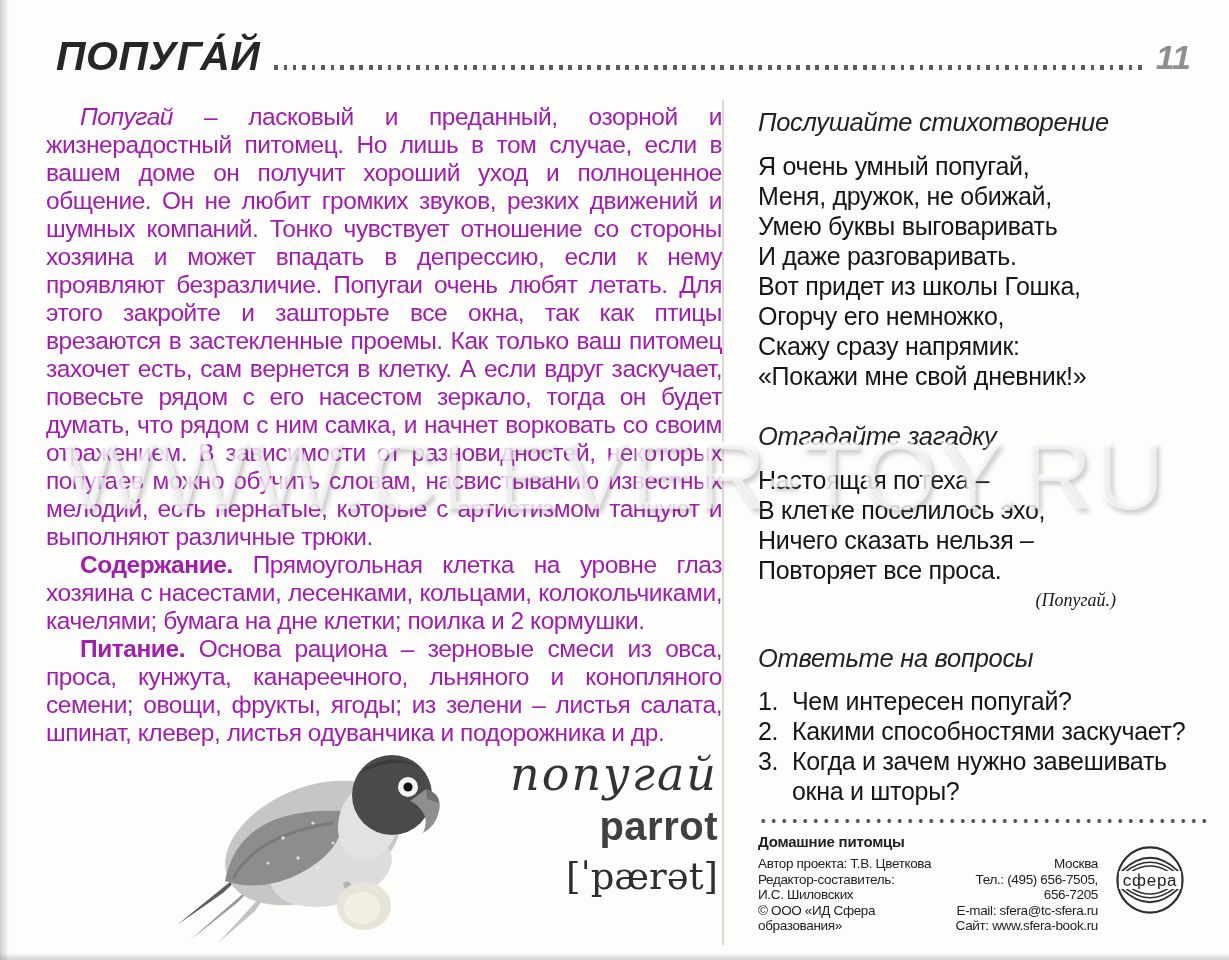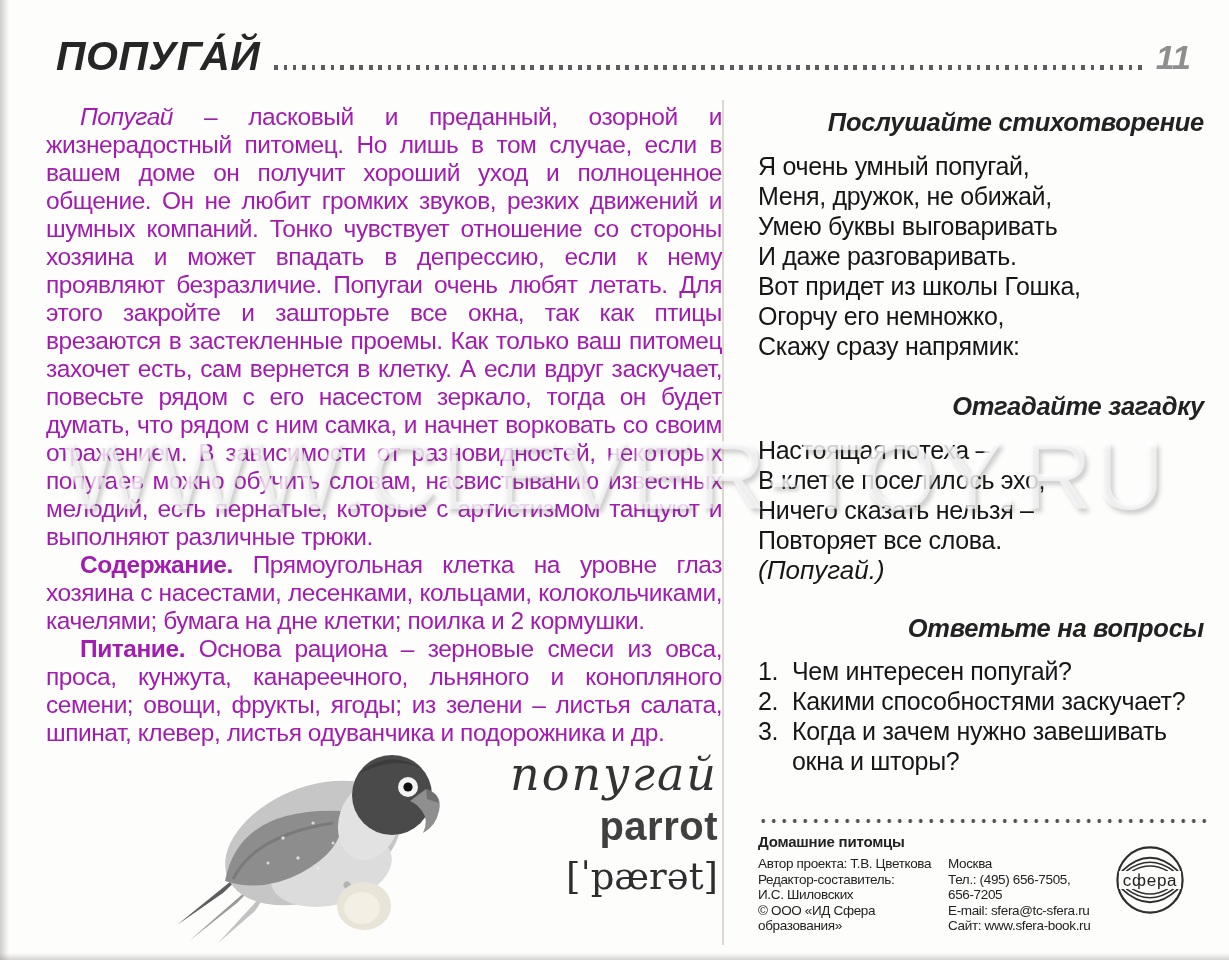--- a/index.html
+++ b/index.html
@@ -46,7 +46,7 @@
 
   
   .rcol { position:absolute; left:758px; top:100px; width:446px; color:#161616; }
-  .rhead { font-size:25.5px; font-weight:700; font-style:italic; letter-spacing:-0.3px; color:#222;text-align:right; }
+  .rhead { font-size:25.5px; font-weight:400; font-style:italic; letter-spacing:-0.3px; color:#222; }
   .poem-lines, .riddle-lines { margin-top:14px; }
   .rline { font-size:25px; line-height:30px; letter-spacing:-0.3px; }
   .riddle-answer { font-size:26px; line-height:30px; font-style:italic; text-align:left; padding-right:88px; }

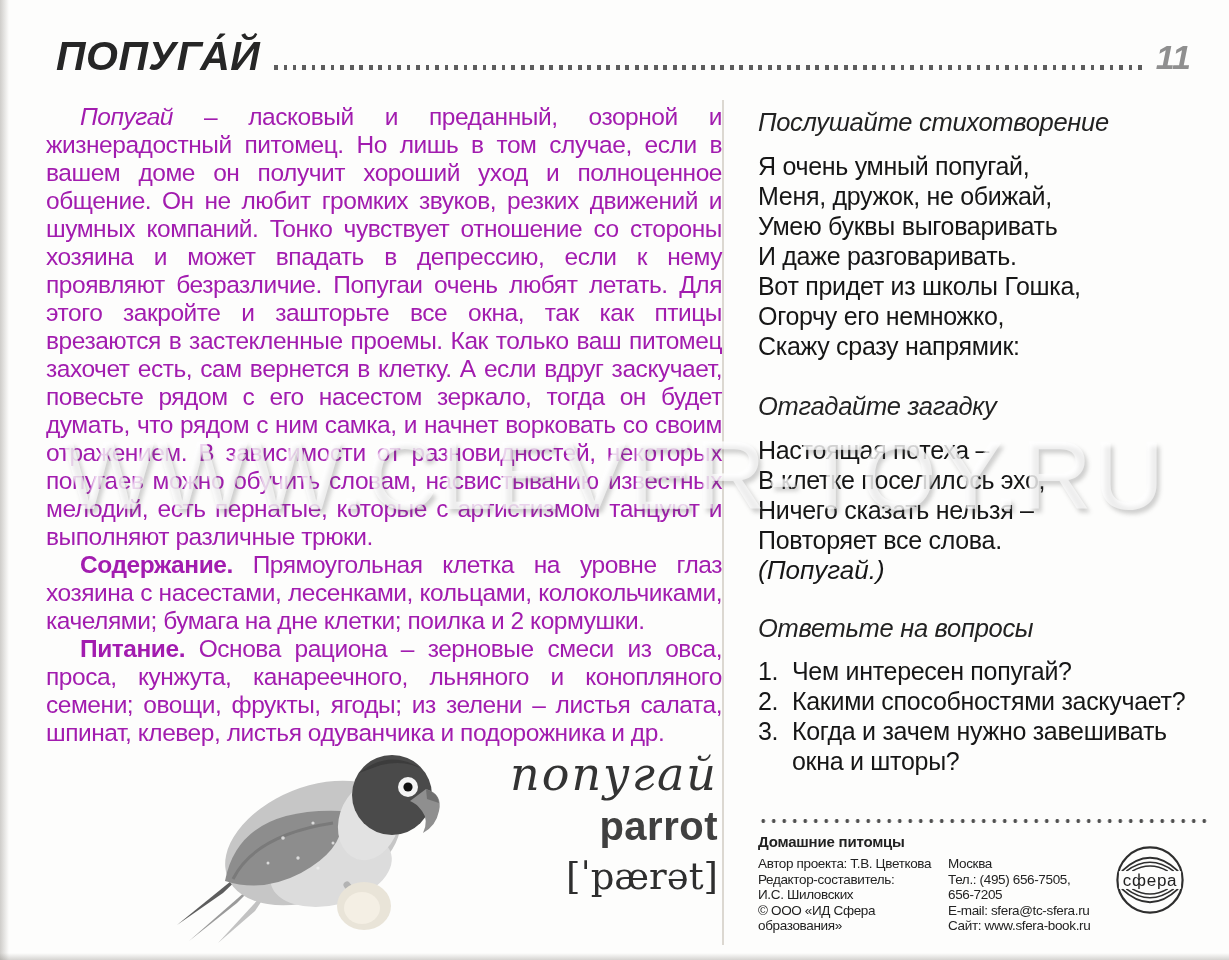--- a/index.html
+++ b/index.html
@@ -156,6 +156,7 @@
         <div class="rline">Вот придет из школы Гошка,</div>
         <div class="rline">Огорчу его немножко,</div>
         <div class="rline">Скажу сразу напрямик:</div>
+        <div class="rline">«Покажи мне свой дневник!»</div>
       </div>
     </div>
 

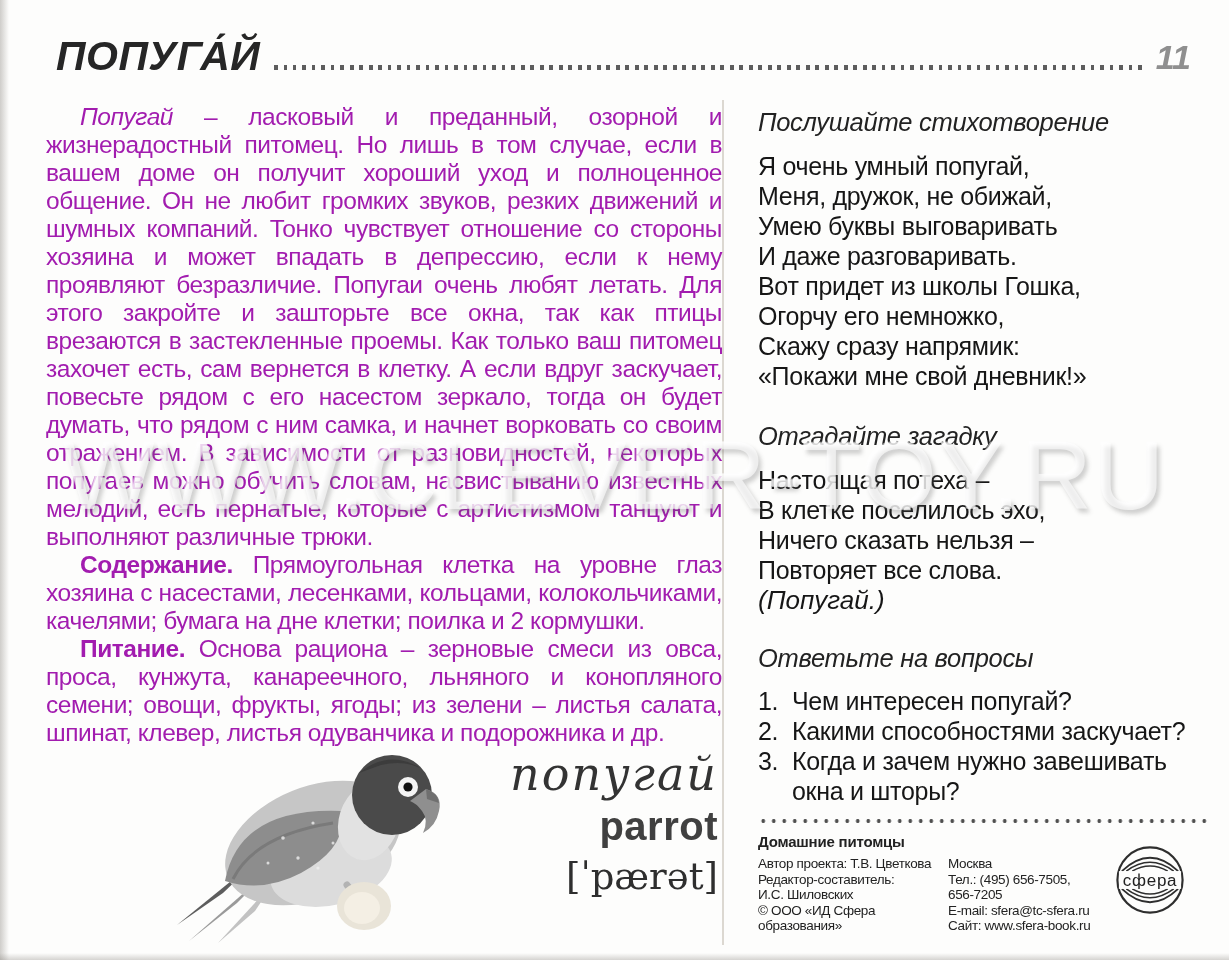--- a/index.html
+++ b/index.html
@@ -166,7 +166,7 @@
         <div class="rline">Настоящая потеха –</div>
         <div class="rline">В клетке поселилось эхо,</div>
         <div class="rline">Ничего сказать нельзя –</div>
-        <div class="rline">Повторяет все слова.</div>
+        <div class="rline">Повторяет все проса.</div>
       </div>
       <div class="riddle-answer">(Попугай.)</div>
     </div>

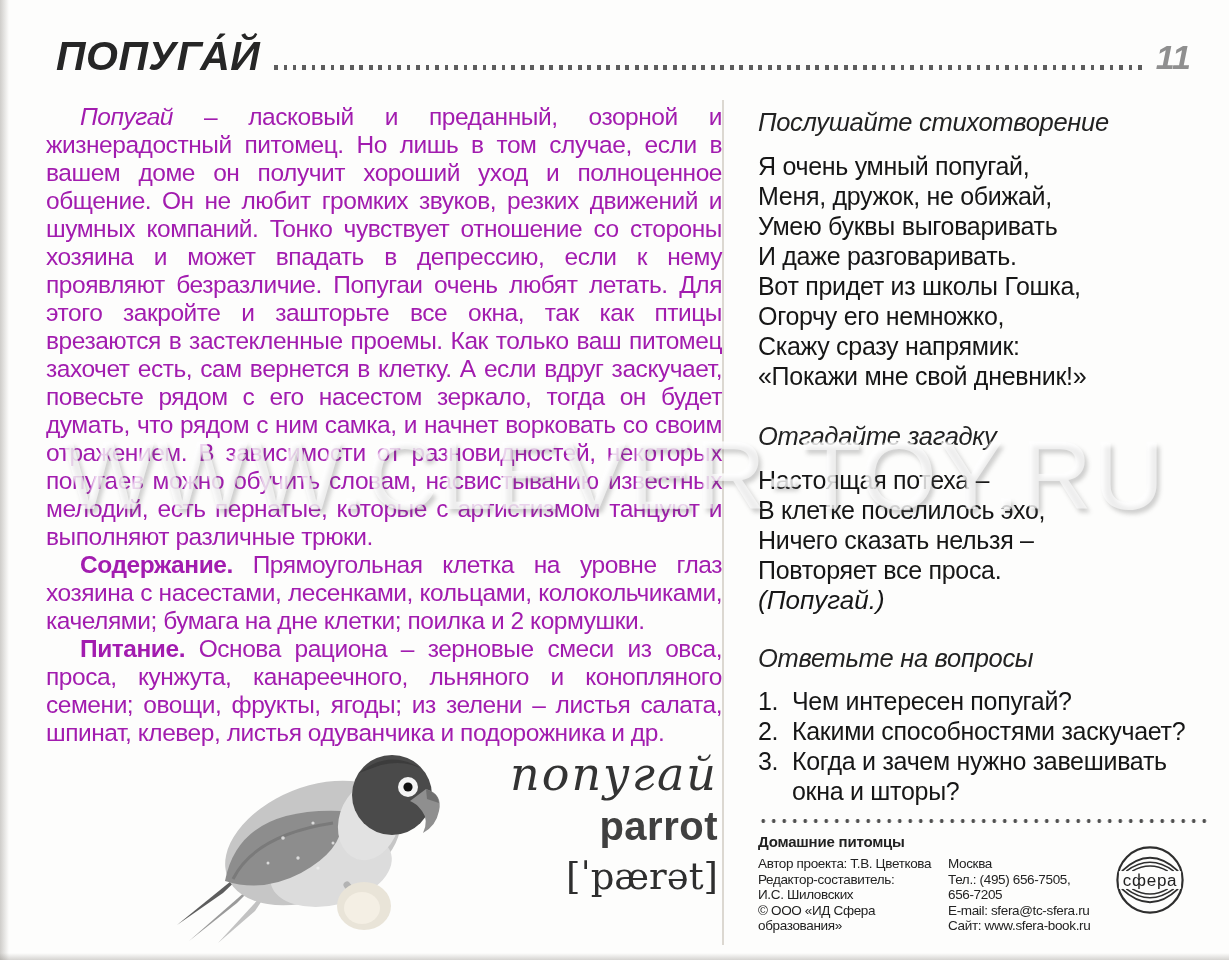--- a/index.html
+++ b/index.html
@@ -49,7 +49,7 @@
   .rhead { font-size:25.5px; font-weight:400; font-style:italic; letter-spacing:-0.3px; color:#222; }
   .poem-lines, .riddle-lines { margin-top:14px; }
   .rline { font-size:25px; line-height:30px; letter-spacing:-0.3px; }
-  .riddle-answer { font-size:26px; line-height:30px; font-style:italic; text-align:left; padding-right:88px; }
+  .riddle-answer { font-size:18px; line-height:30px; font-style:italic; text-align:right; padding-right:88px;font-family:Liberation Serif, serif; }
   .sec-poem { margin-top:8px; }
   .sec-riddle { margin-top:31px; }
   .sec-questions { margin-top:29px; }

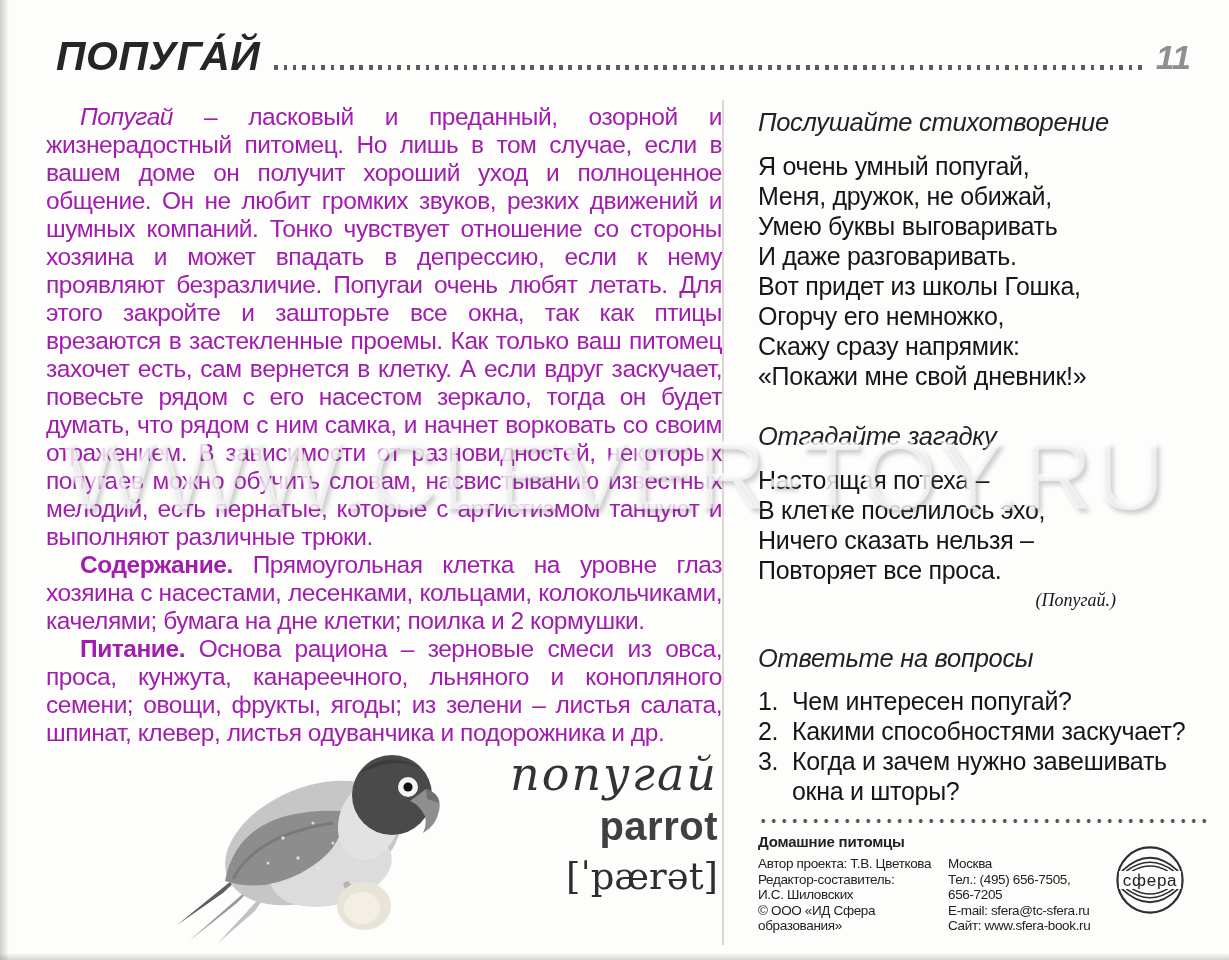--- a/index.html
+++ b/index.html
@@ -67,7 +67,7 @@
   .credits { display:flex; }
   .credits-col { font-size:13.5px; line-height:15.5px; letter-spacing:-0.35px; }
   .credits-col.left { width:190px; flex:none; }
-  .credits-col.right { width:150px; flex:none; }
+  .credits-col.right { width:150px; flex:none;text-align:right; }
   .logo-wrap { position:absolute; left:1113px; top:843px; width:74px; height:74px; }
   .logo-wrap svg { width:100%; height:100%; }
 

